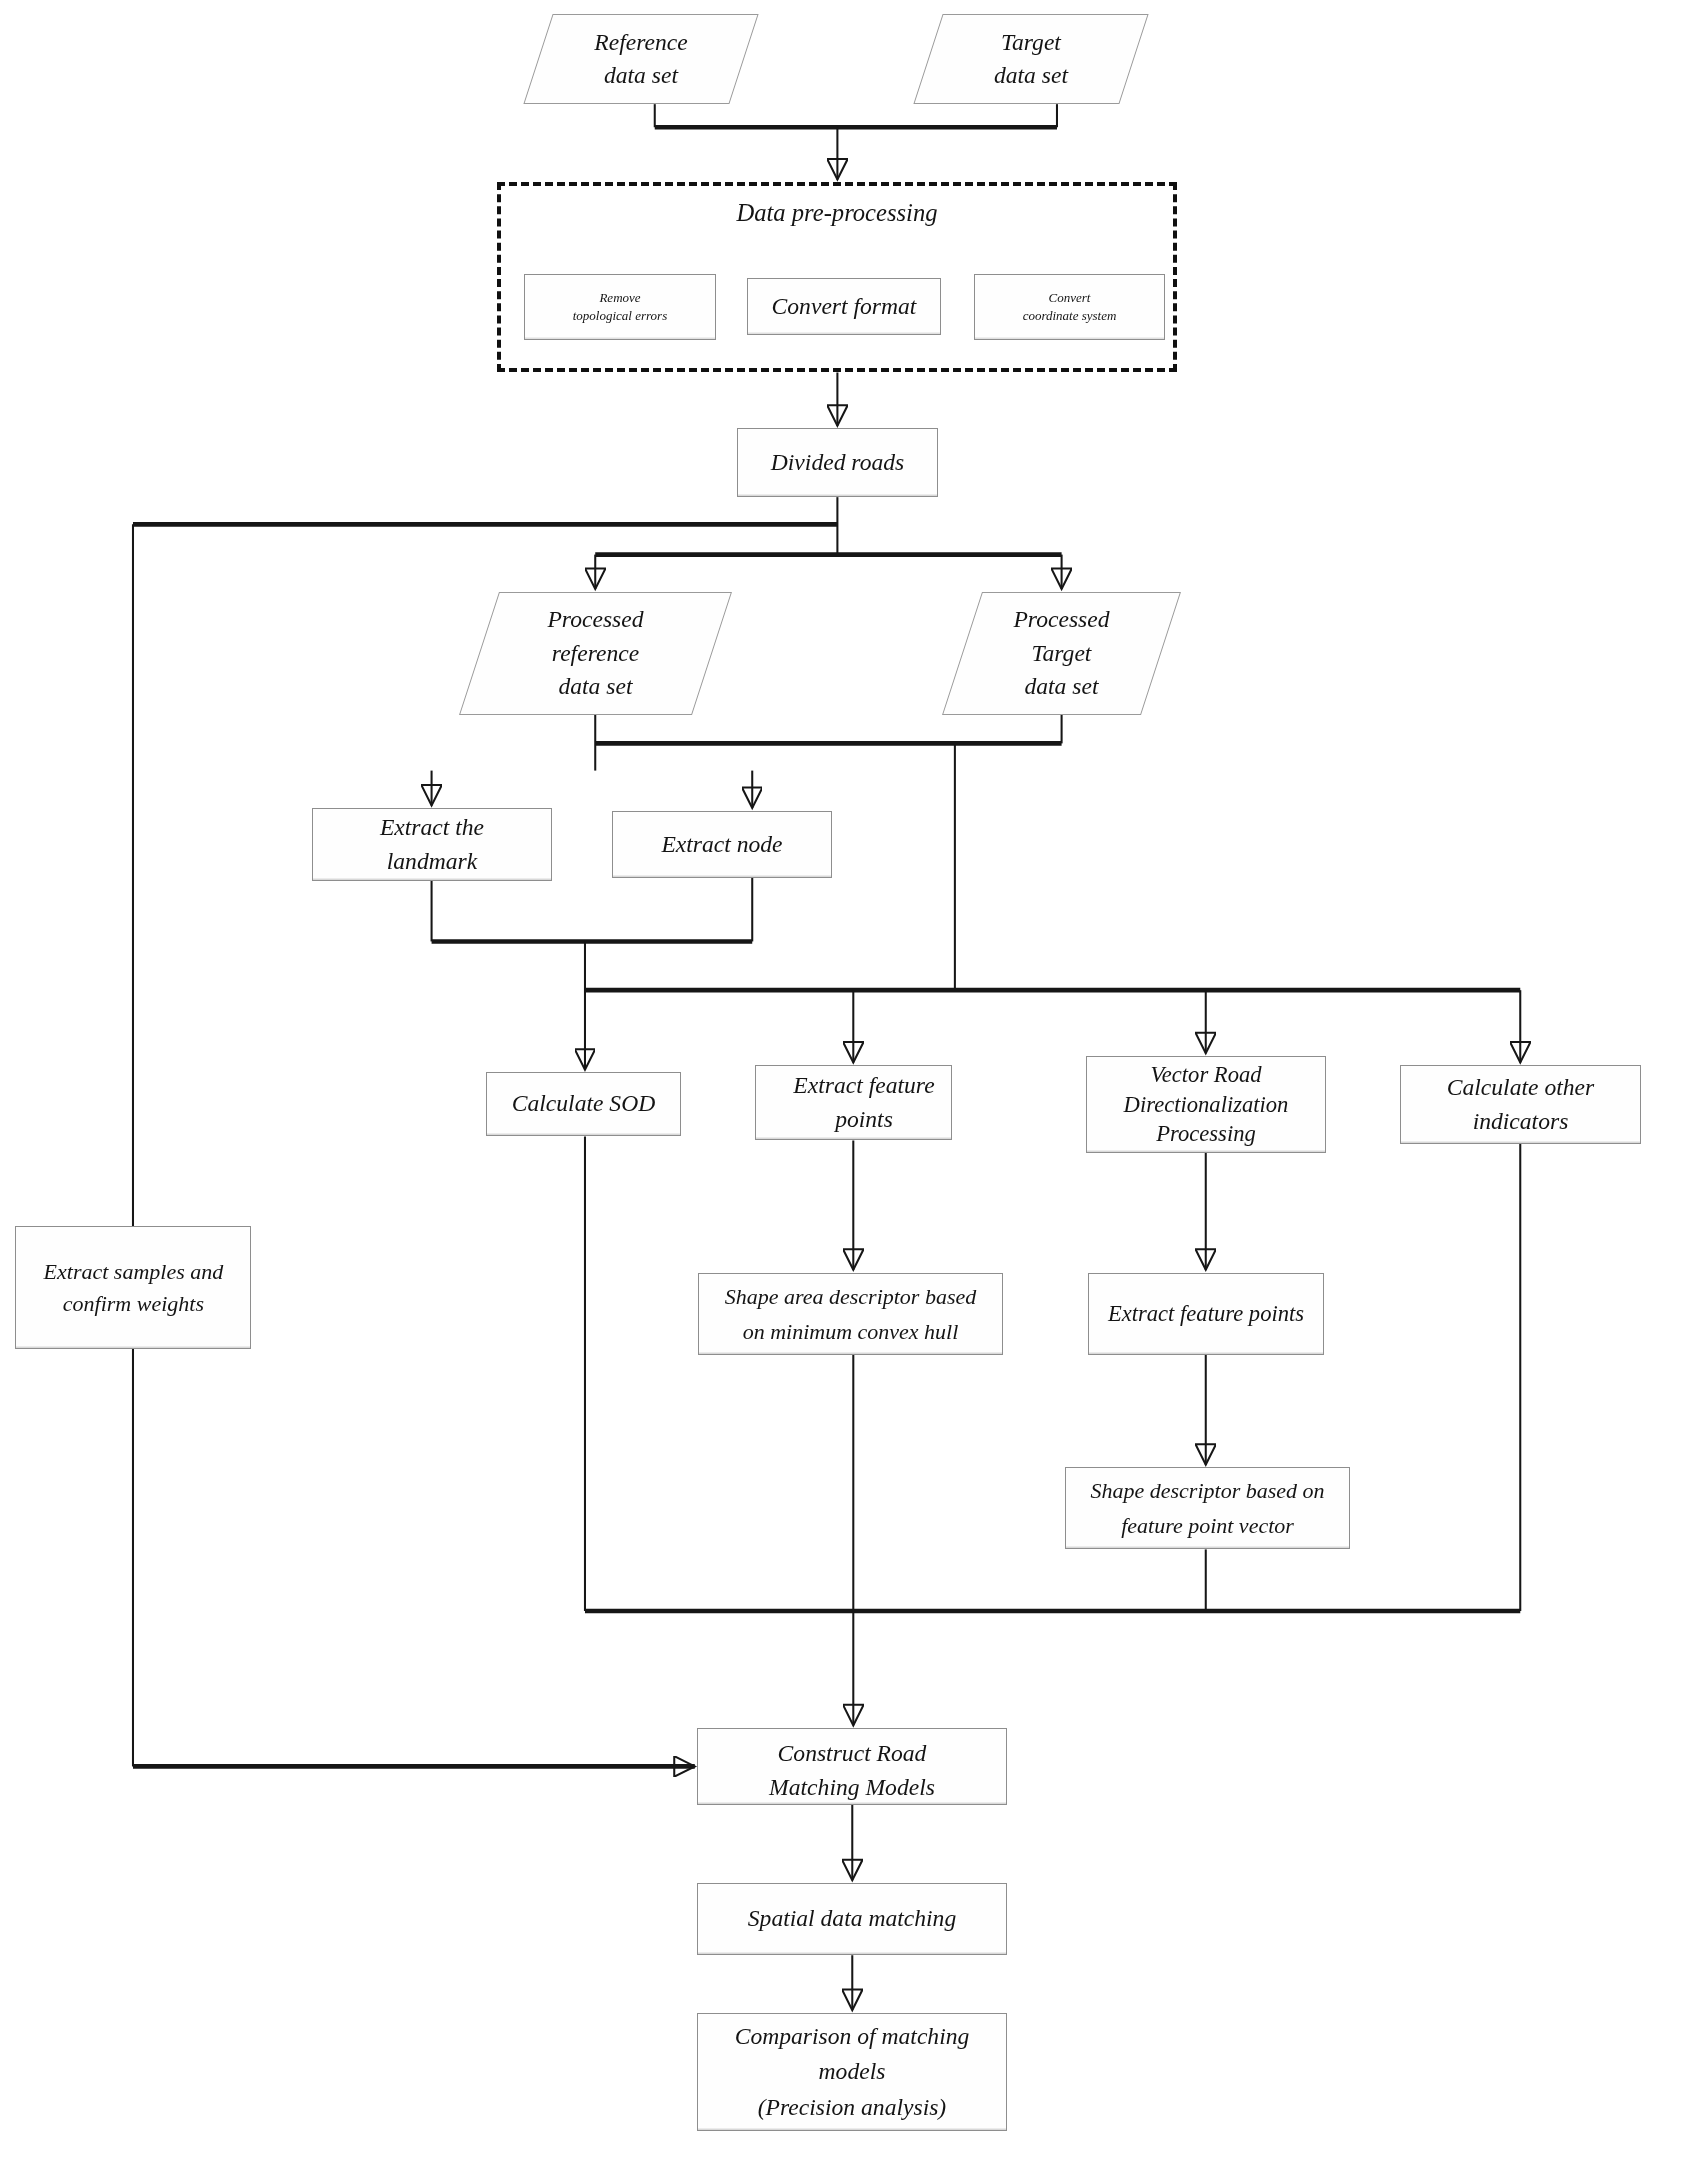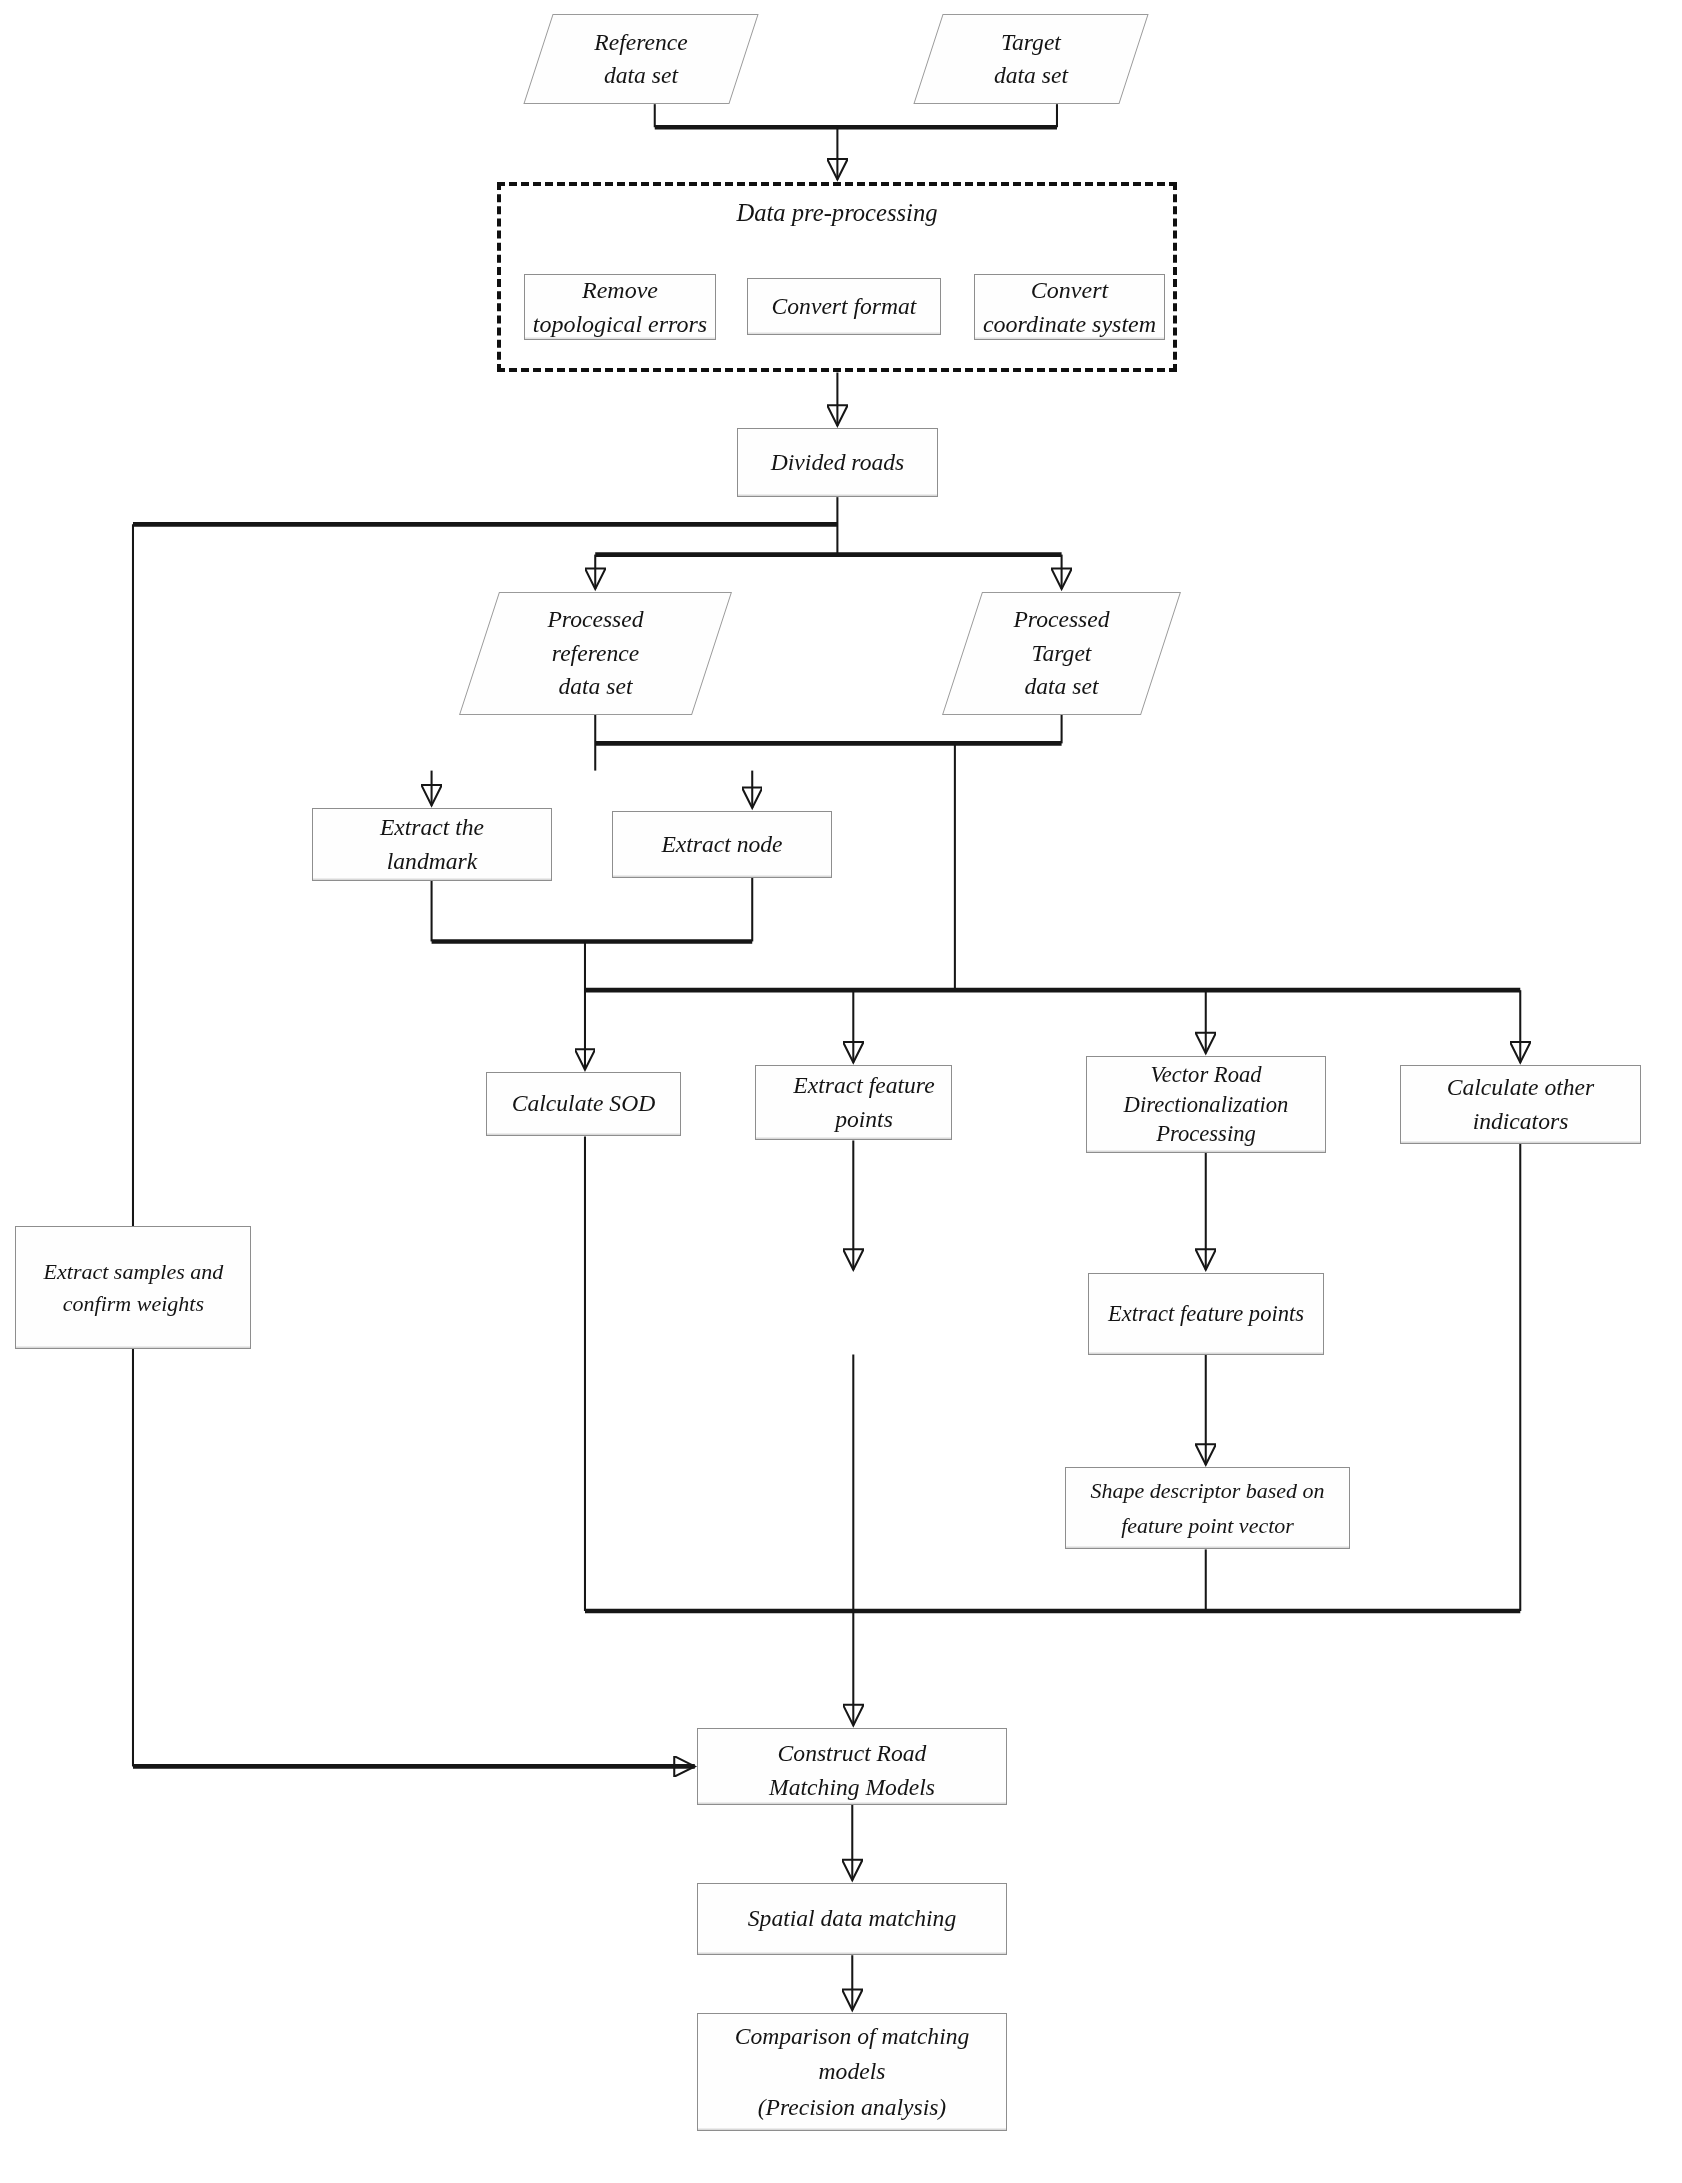--- a/index.html
+++ b/index.html
@@ -21,7 +21,7 @@
     font-style:italic;
   }
   .label { white-space:pre-line; line-height:1.42; font-size:23.6px; }
-  .small .label { font-size:24px; }
+  .small .label { font-size:13px; }
 
   
   .para { border:none; background:transparent; box-shadow:none; }

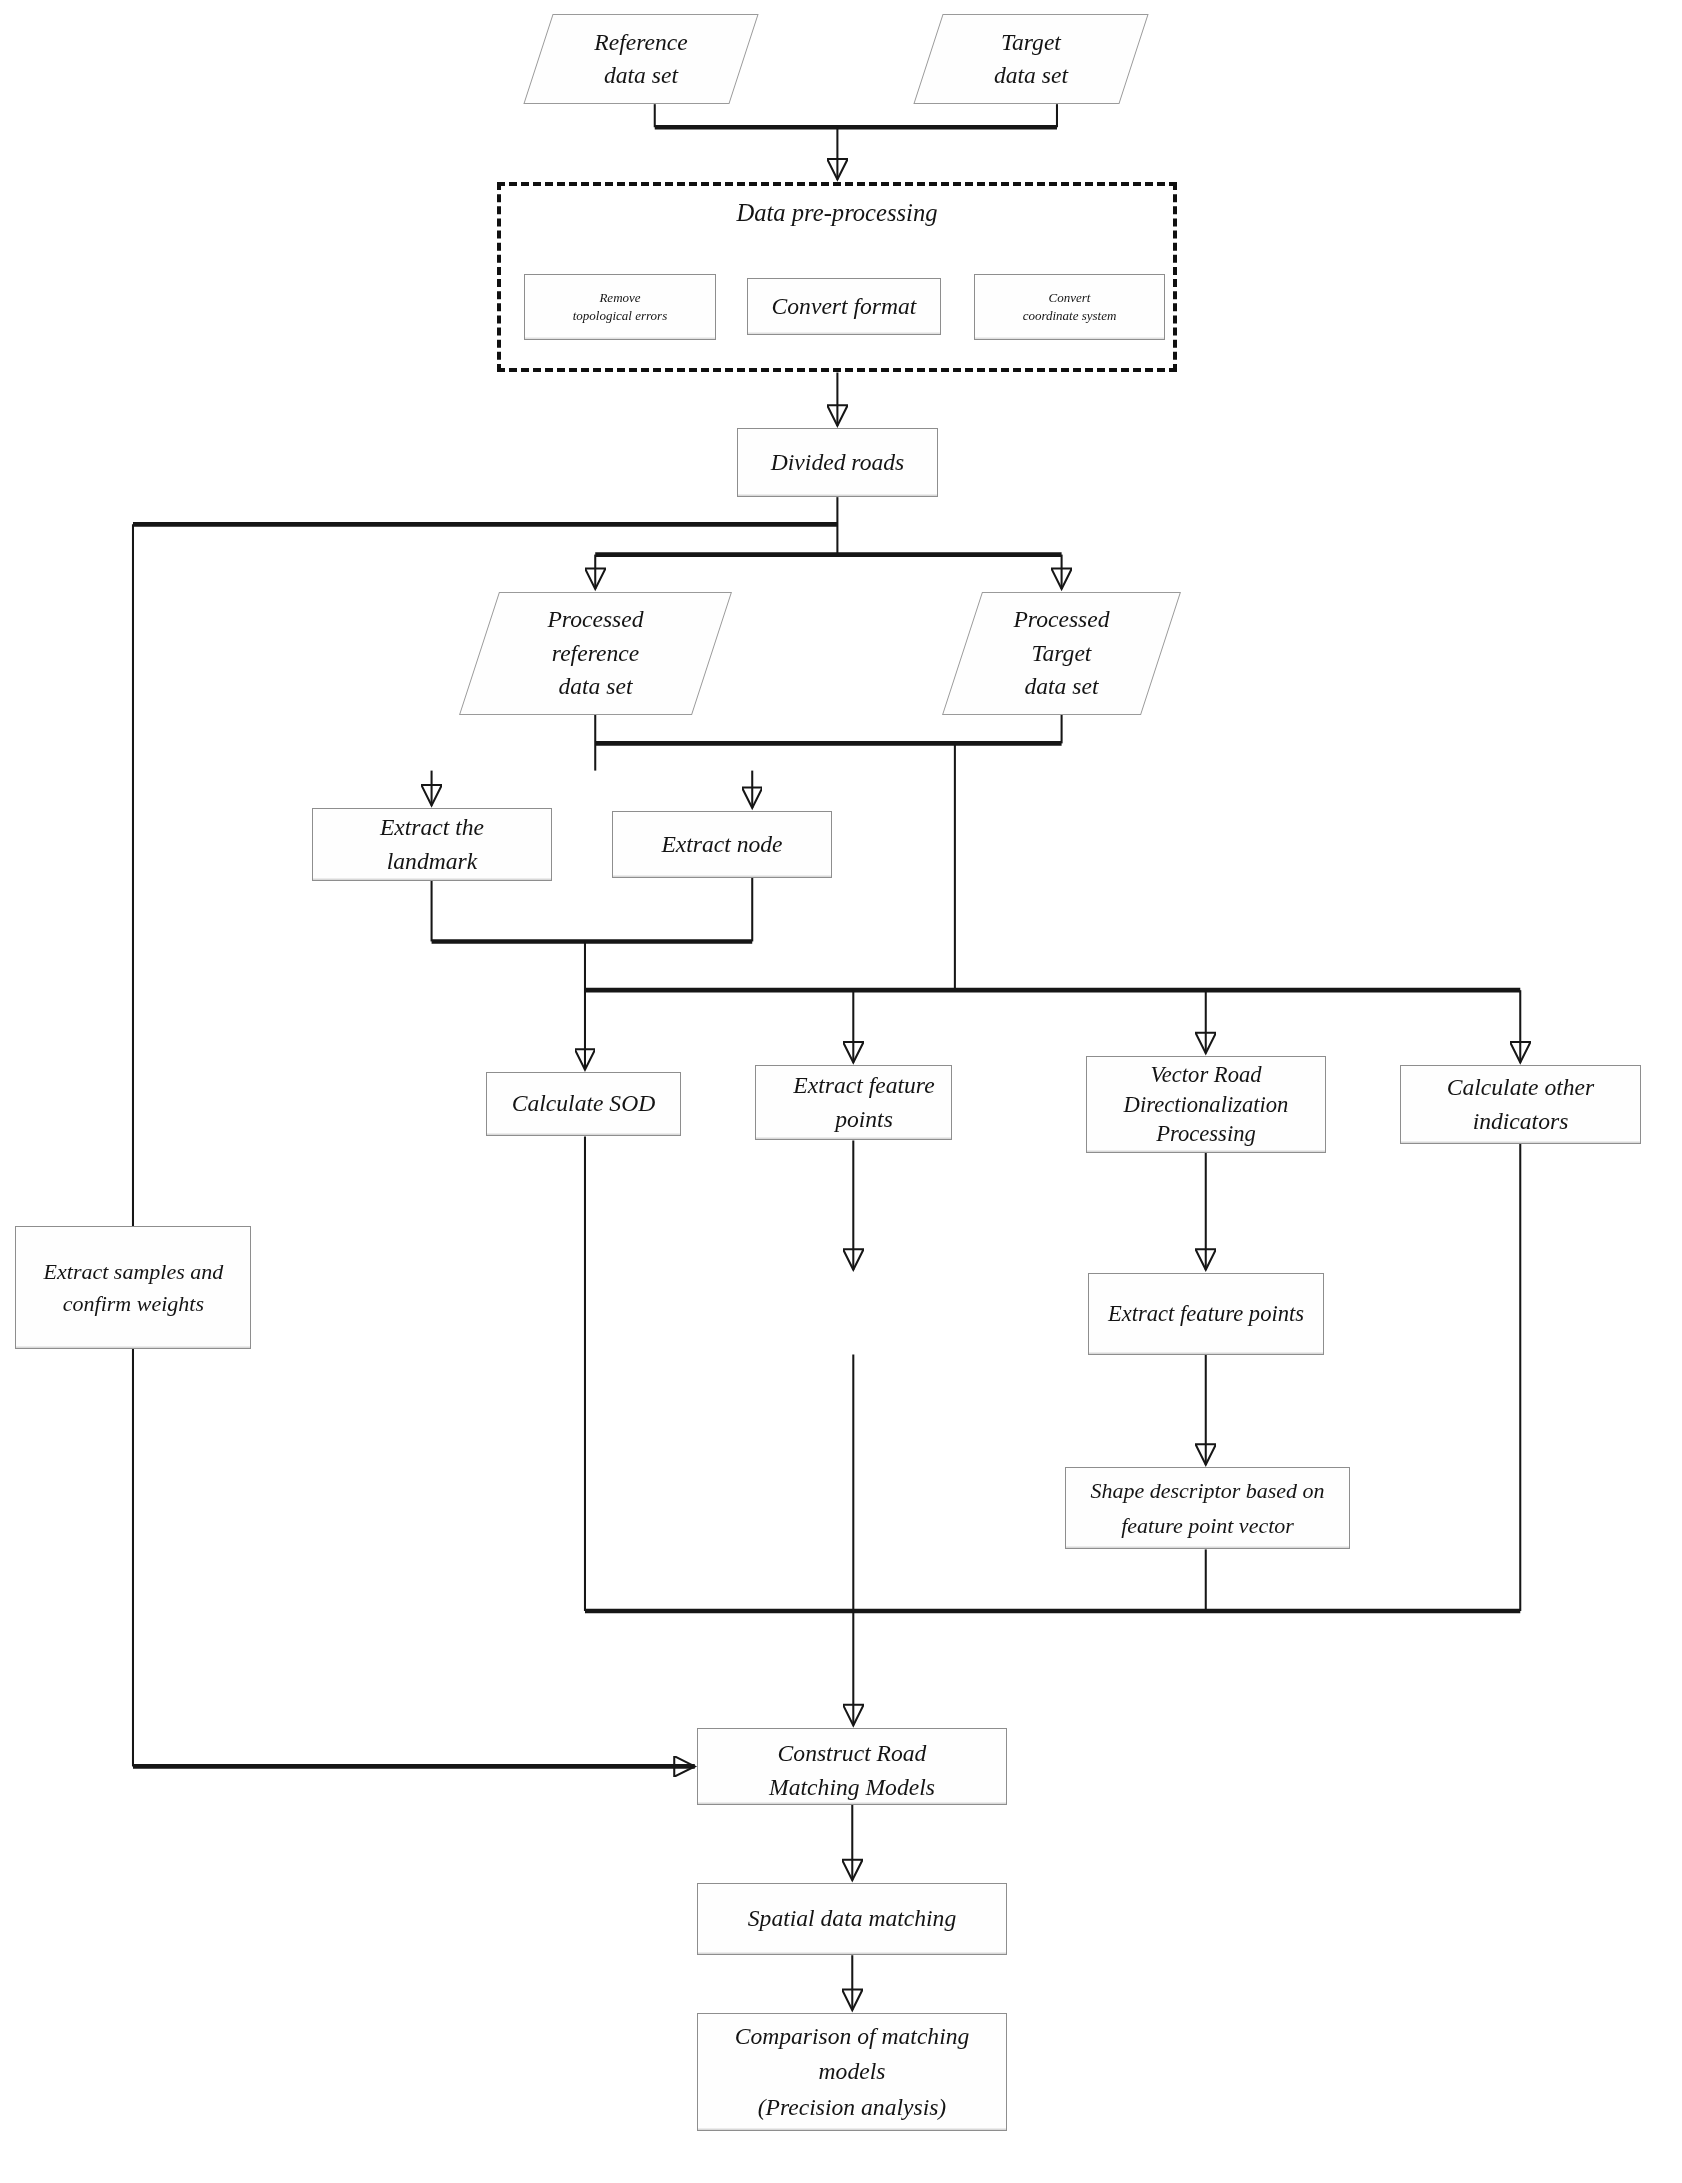--- a/index.html
+++ b/index.html
@@ -209,6 +209,10 @@
 confirm weights</div>
   </div>
 
+  <div class="node" id="n-shapearea">
+    <div class="label">Shape area descriptor based
+on minimum convex hull</div>
+  </div>
 
   <div class="node" id="n-fp2">
     <div class="label">Extract feature points</div>

